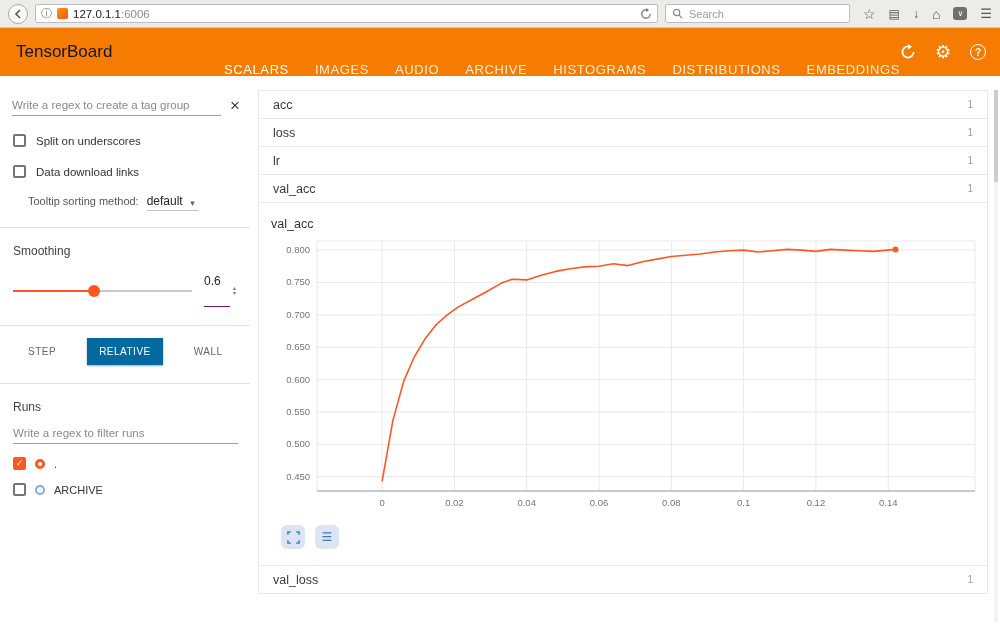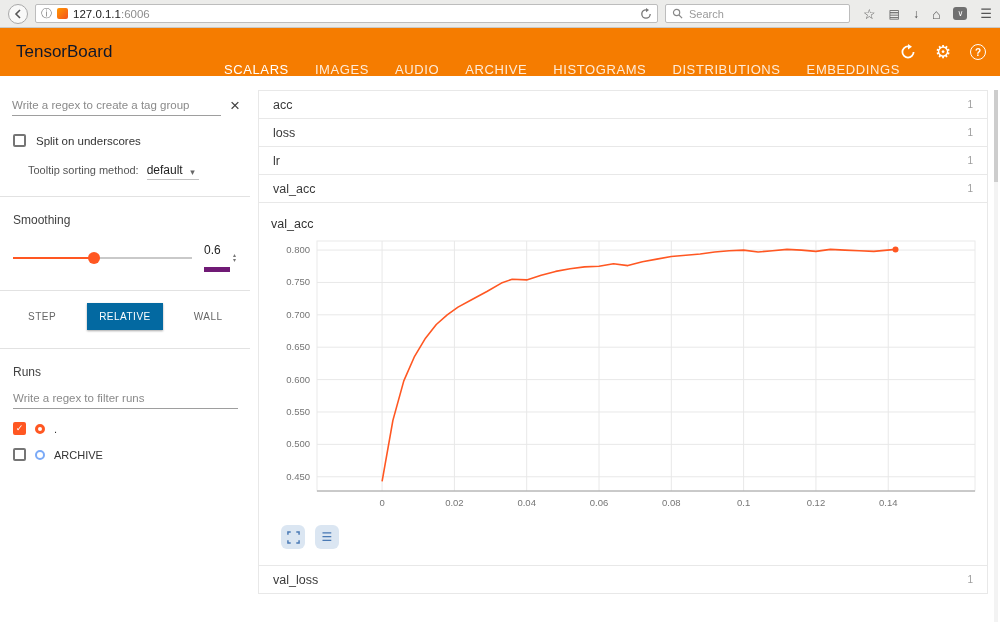--- a/index.html
+++ b/index.html
@@ -186,6 +186,10 @@
     <div class="cb-row">
       <span class="cb"></span>
       <span>Split on underscores</span>
+    </div>
+    <div class="cb-row">
+      <span class="cb"></span>
+      <span>Data download links</span>
     </div>
 
     <div class="tooltip-row">

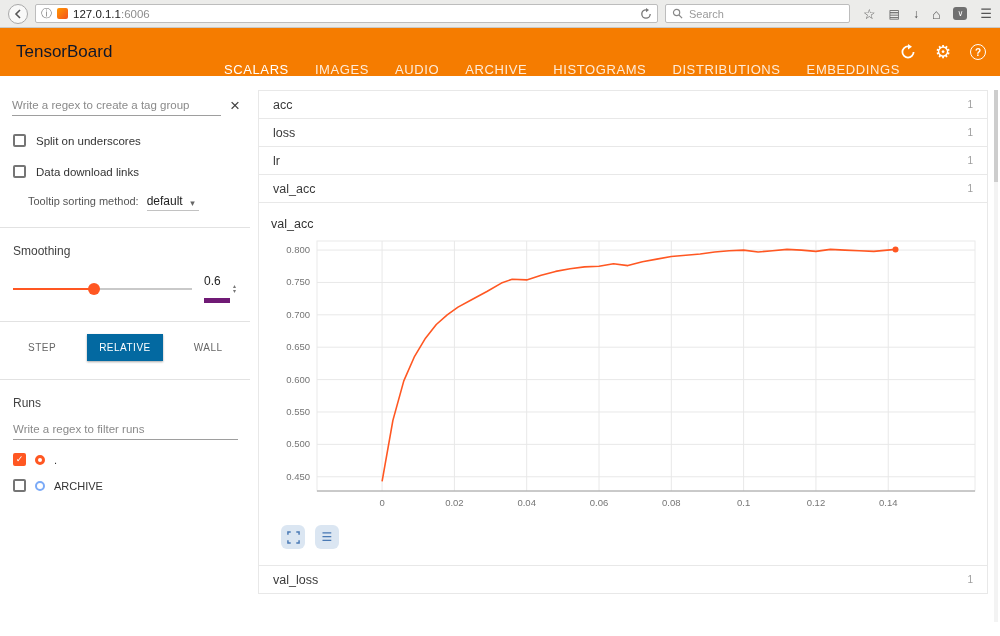--- a/index.html
+++ b/index.html
@@ -79,8 +79,8 @@
   .slider-thumb { position:absolute; left:45%; top:1px; width:12px; height:12px; border-radius:50%;
     background:var(--c,#ff5722); margin-left:-6px; }
   .smooth-box { display:flex; align-items:center; gap:3px; }
-  .smooth-input { width:26px; border:none; outline:none; border-bottom:5px solid #701a75;
-    font-family:inherit; font-size:12px; color:#222; padding-bottom:10px; background:transparent; }
+  .smooth-input { width:26px; border:none; outline:none; border-bottom:1px solid #701a75;
+    font-family:inherit; font-size:12px; color:#222; padding-bottom:18px; background:transparent; }
   .spin-col { display:flex; flex-direction:column; font-size:6px; color:#777; line-height:5px; cursor:pointer; }
   .axis-btn-row { display:flex; gap:19px; margin:12px 12px 18px 16px; }
   .axis-btn { font-size:10px; letter-spacing:.5px; color:#666; padding:8px 12px; cursor:pointer;

